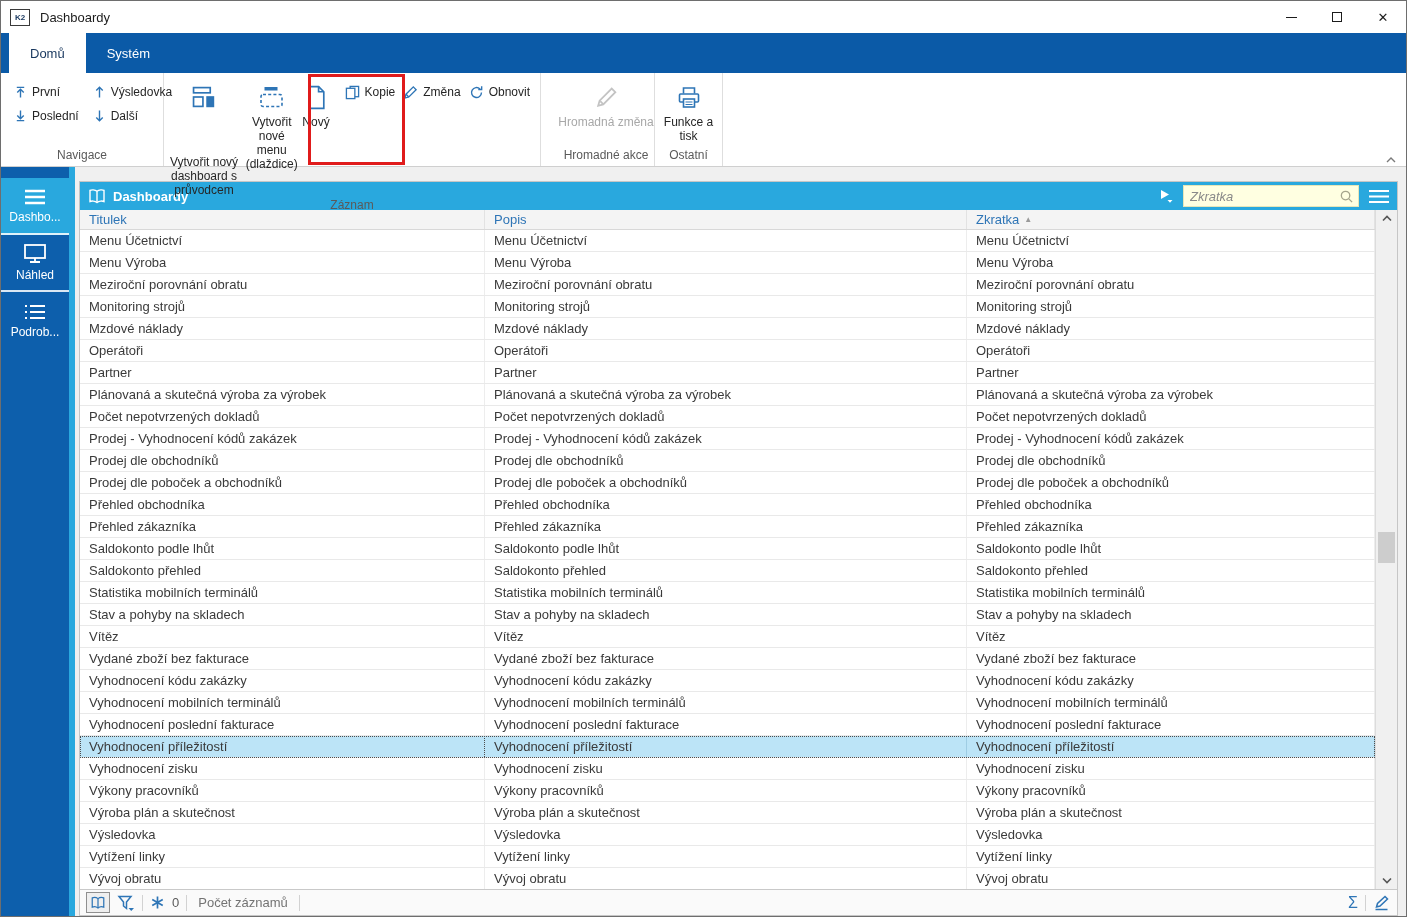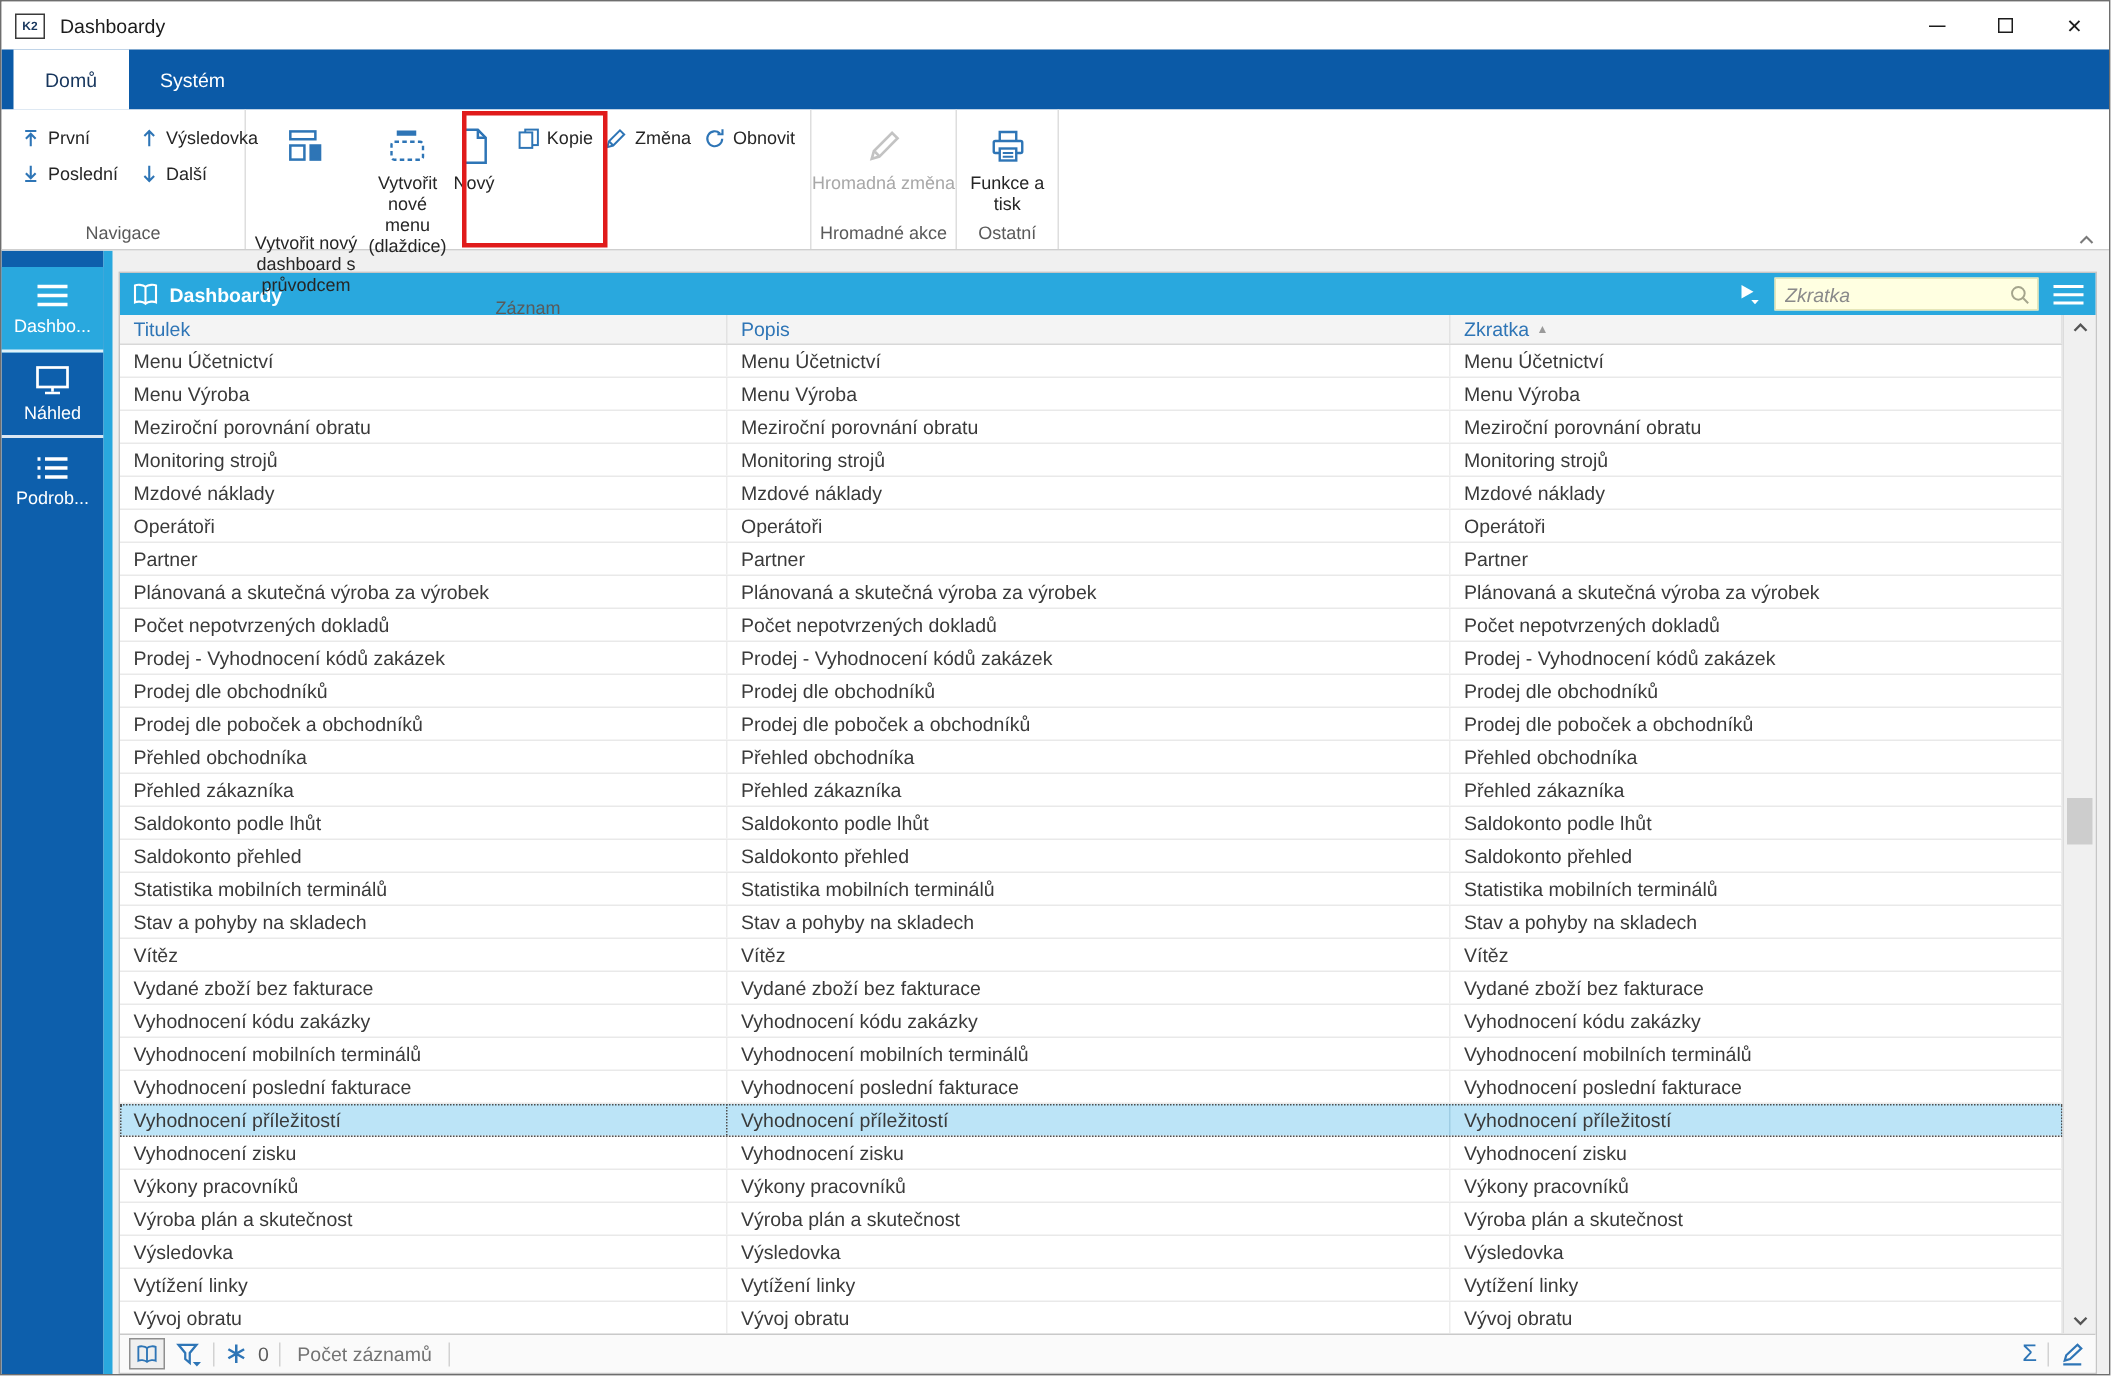--- a/index.html
+++ b/index.html
@@ -221,7 +221,7 @@
       <div class="rgroup-label">Záznam</div>
     </div>
 
-    <div class="rgroup" style="width:97px;">
+    <div class="rgroup" style="width:97px;margin-left:17px;">
       <div class="rgroup-content" style="justify-content:center;">
         <div class="bigbtn disabled w97b">
           <span class="bicon icon-gray">

